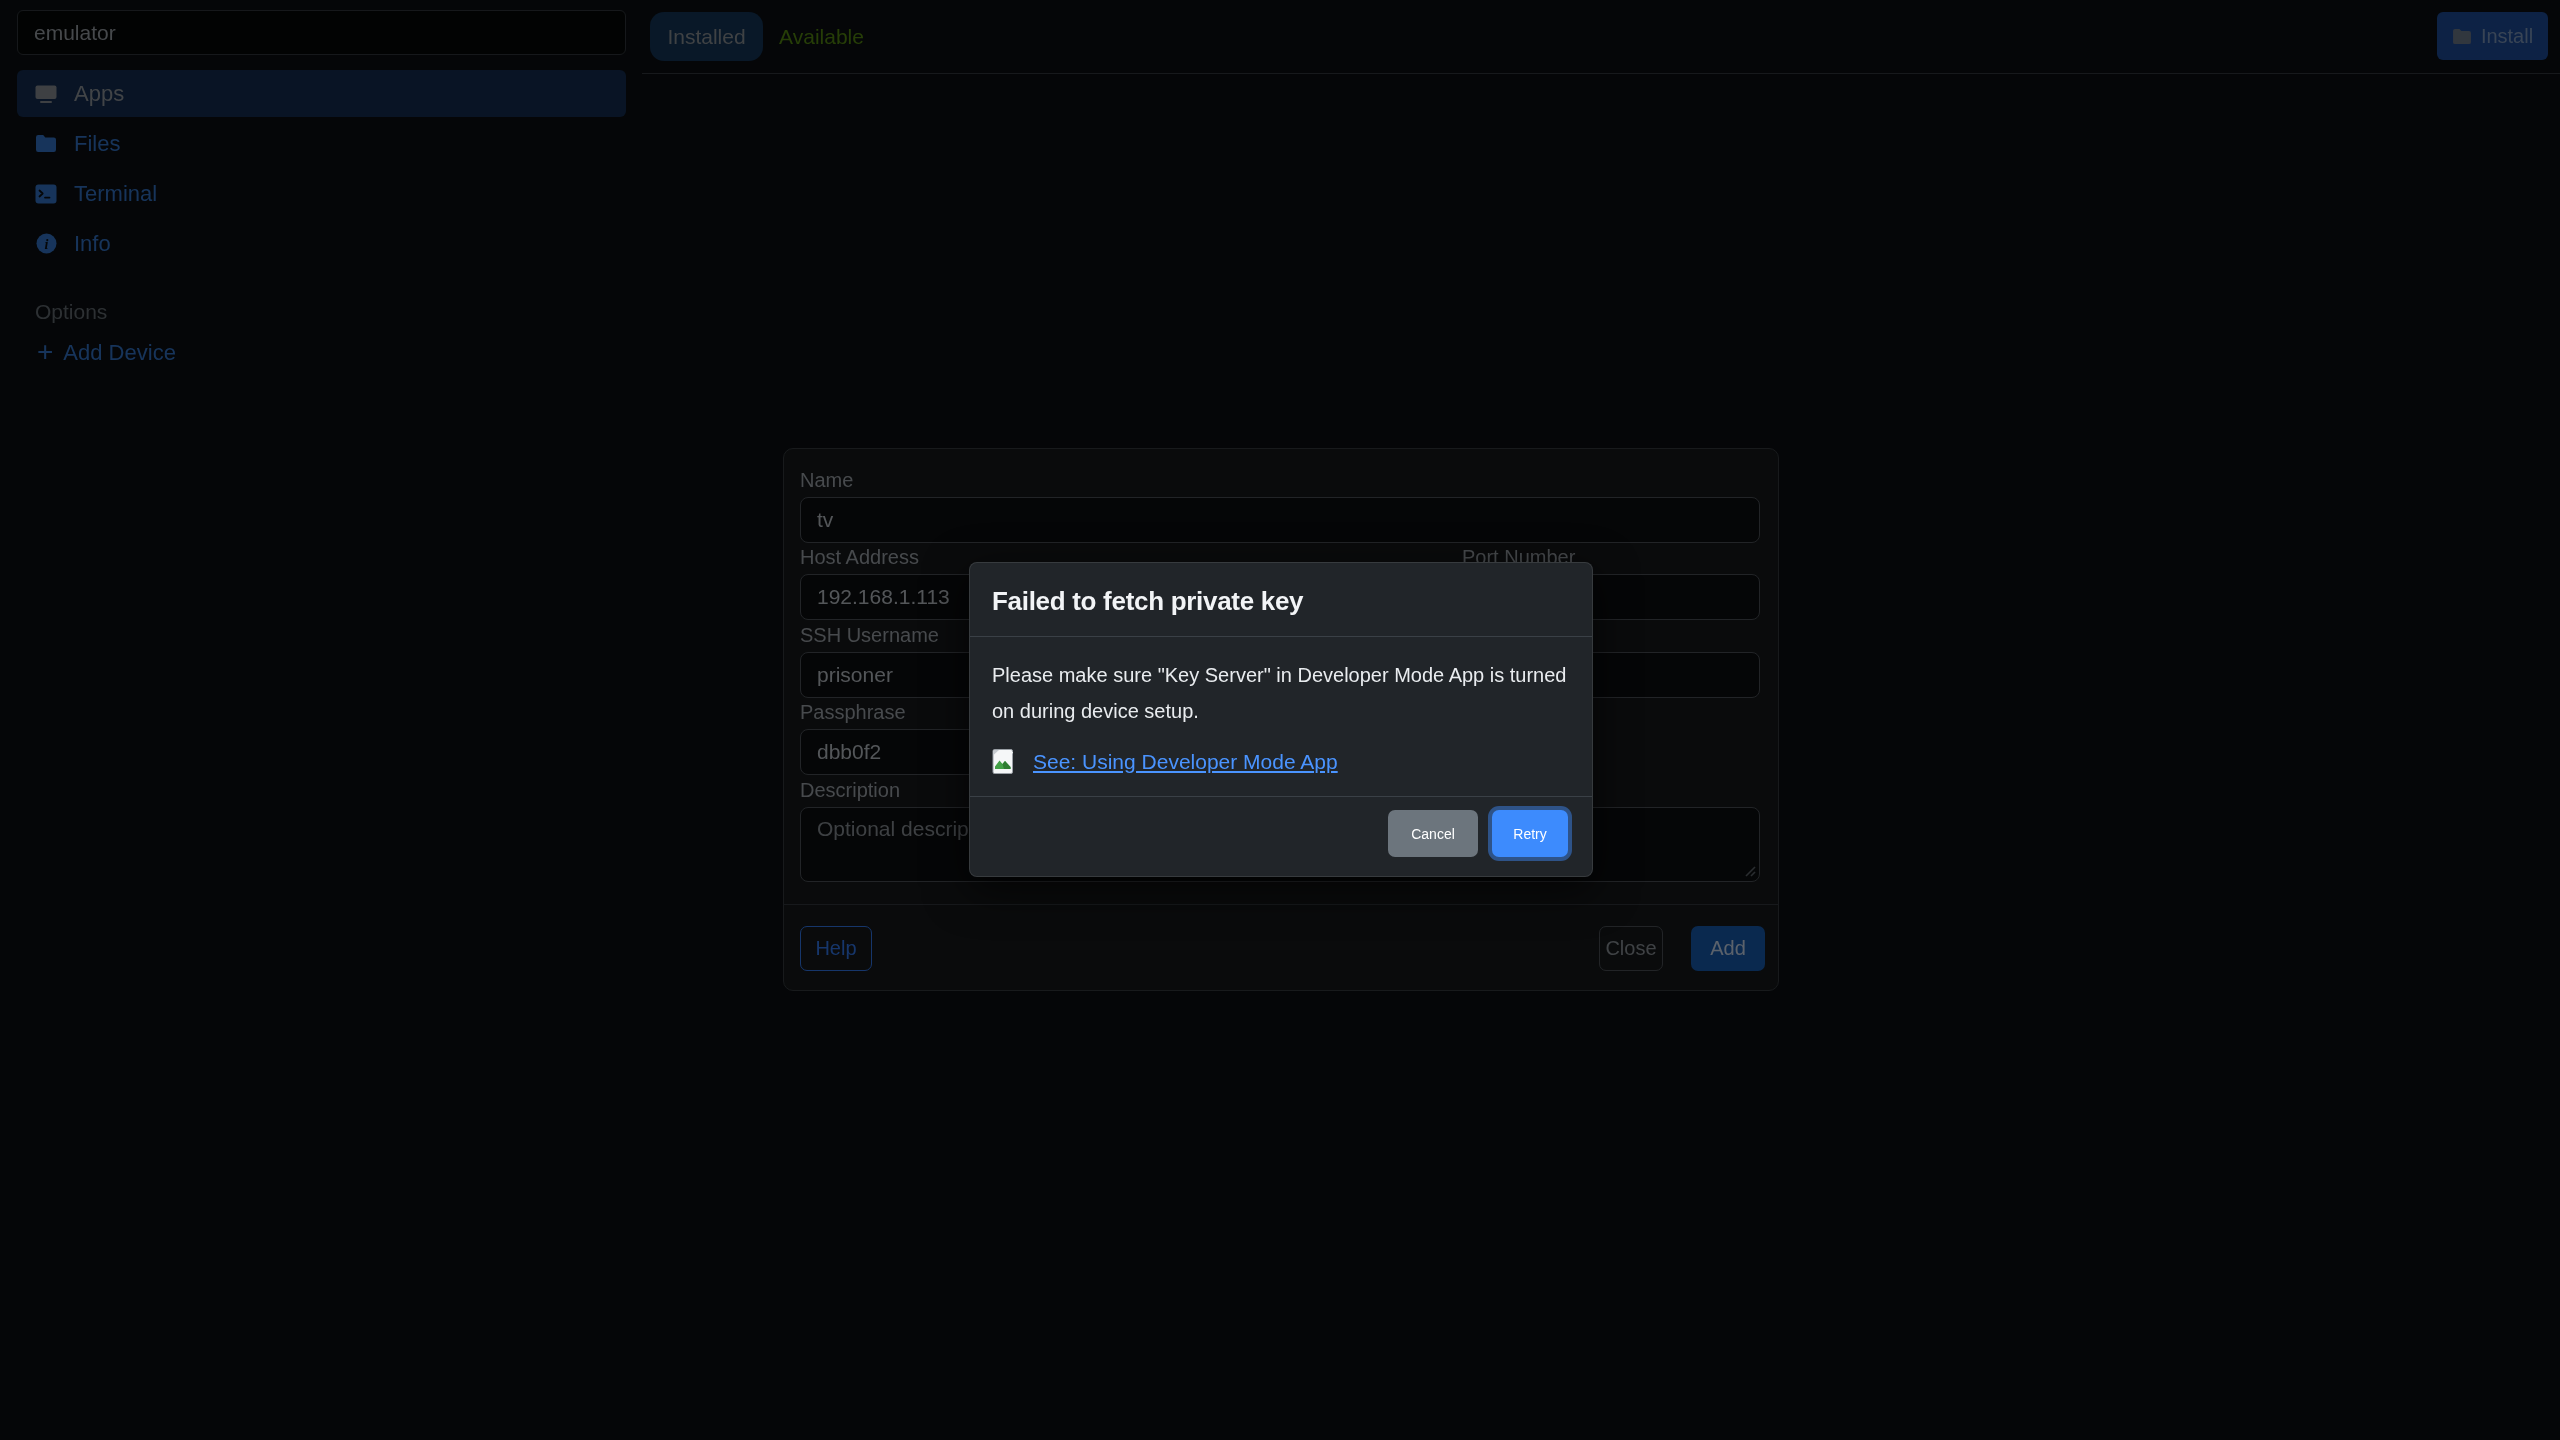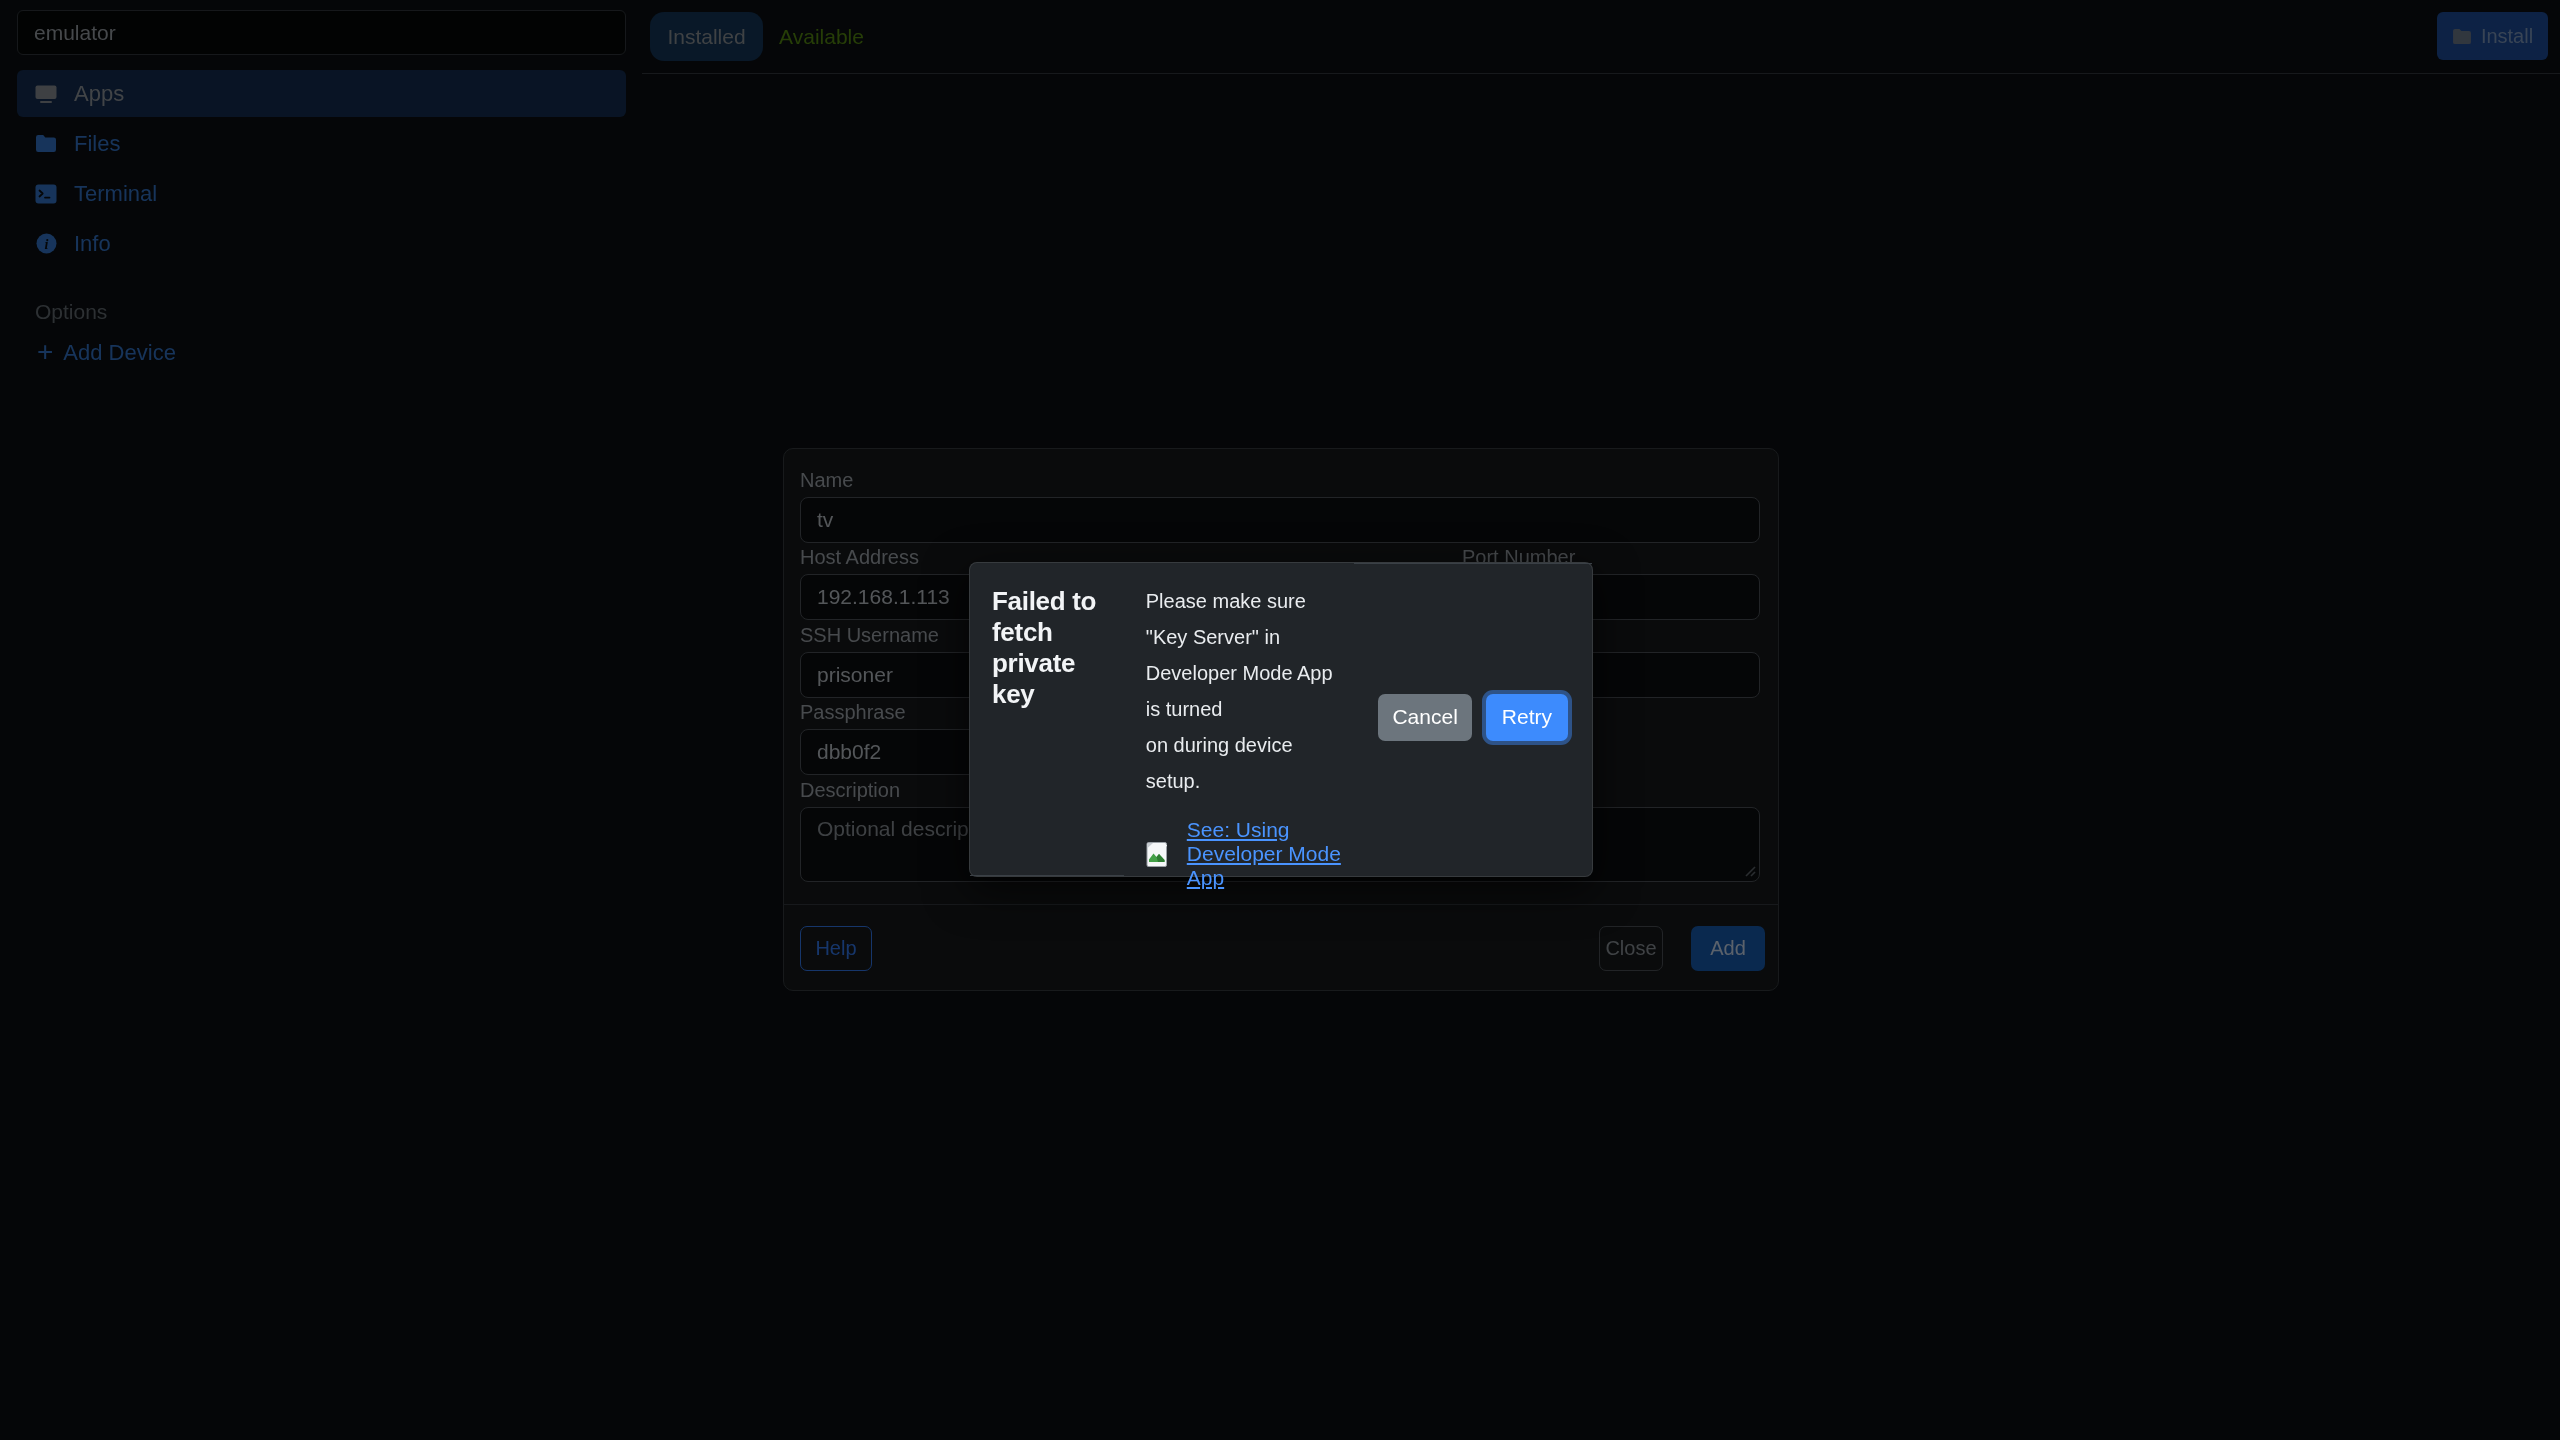--- a/index.html
+++ b/index.html
@@ -85,7 +85,7 @@
     position:absolute; left:969px; top:562px; width:624px; height:315px; z-index:100;
     background:#212529; border:1px solid rgba(255,255,255,0.10); border-radius:8px;
     box-shadow:0 12px 44px rgba(0,0,0,0.65); color:#e9ecef;
-    display:flex; flex-direction:row;
+    display:flex; flex-direction:column;
   }
   .modal-header { padding:23px 22px 19px 22px; border-bottom:1px solid #3a4046; }
   .modal-title { font-size:26px; font-weight:700; color:#f2f4f6; letter-spacing:-0.3px; }

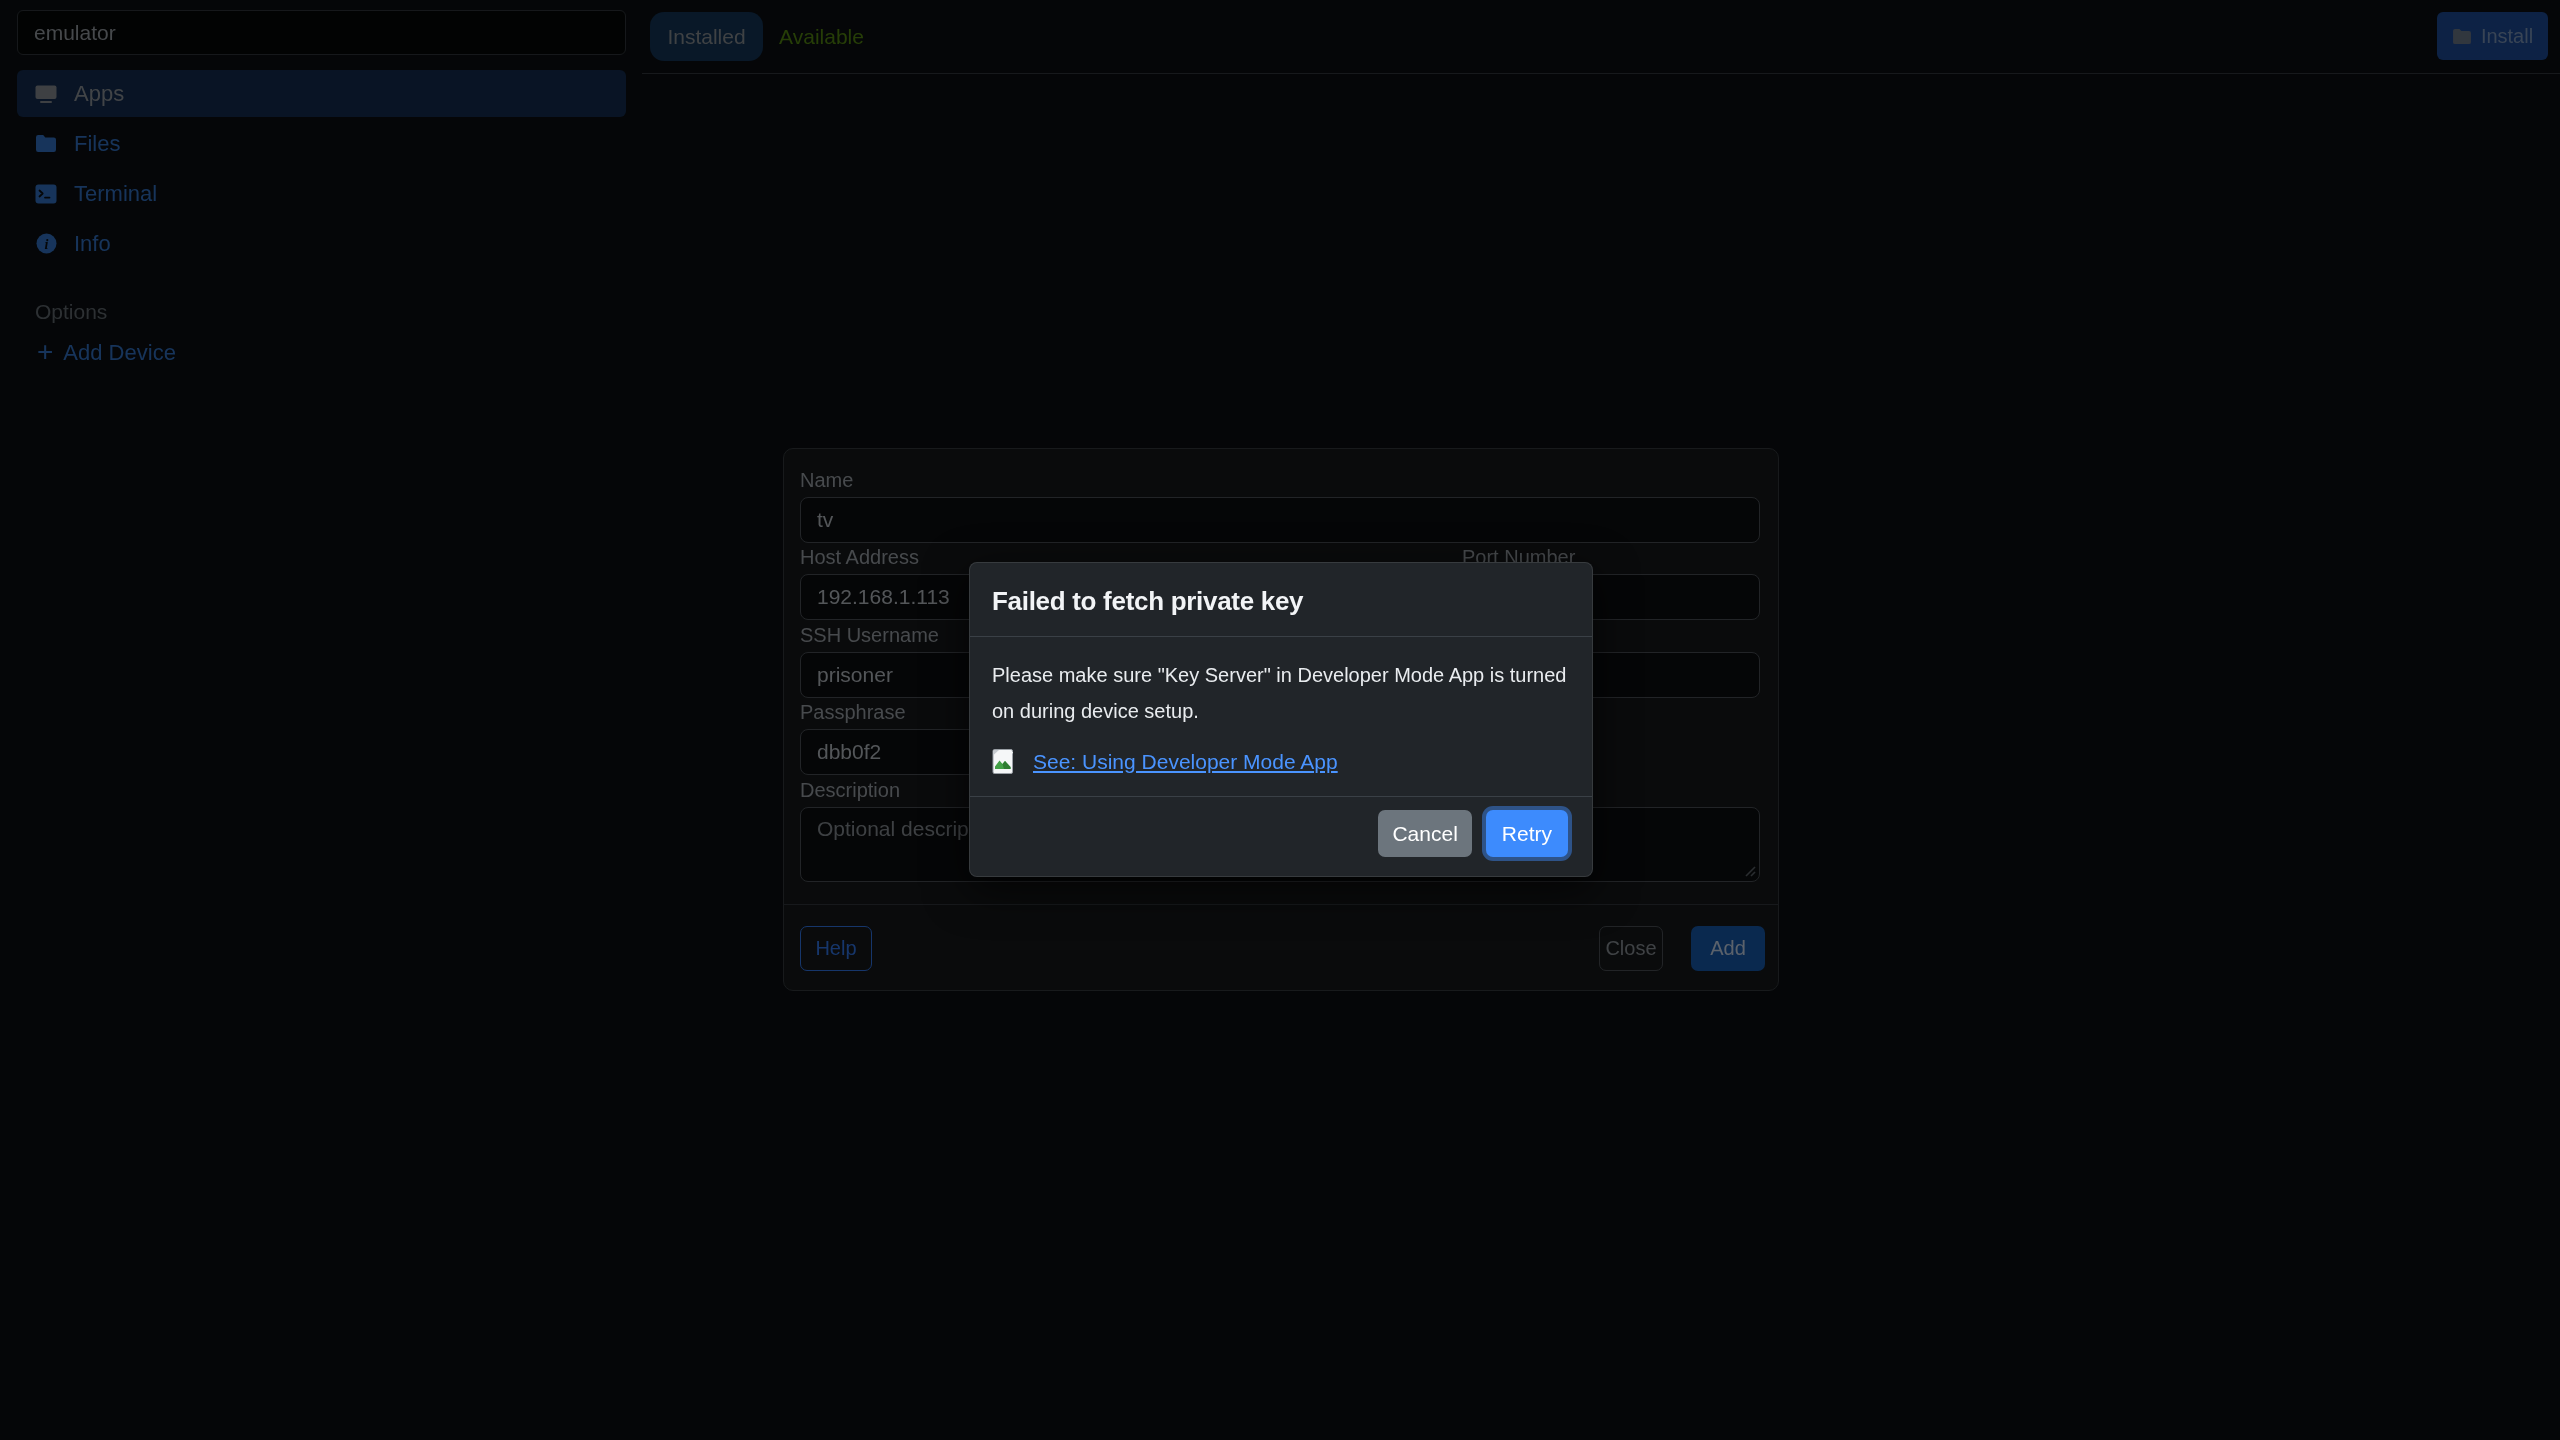--- a/index.html
+++ b/index.html
@@ -97,7 +97,7 @@
   .modal-link .ic { display:flex; }
   .modal-footer { border-top:1px solid #3a4046; padding:13px 24px 19px 24px;
                   display:flex; justify-content:flex-end; align-items:center; gap:14px; }
-  .m-btn { height:47px; border-radius:7px; font-size:21px; cursor:pointer;
+  .m-btn { height:47px; border-radius:7px; font-size:14px; cursor:pointer;
            display:flex; align-items:center; justify-content:center;
            font-family:"Liberation Sans", sans-serif; border:none; }
   .m-cancel { background:#6c757d; color:#ffffff; padding:0 14px; min-width:90px; }

